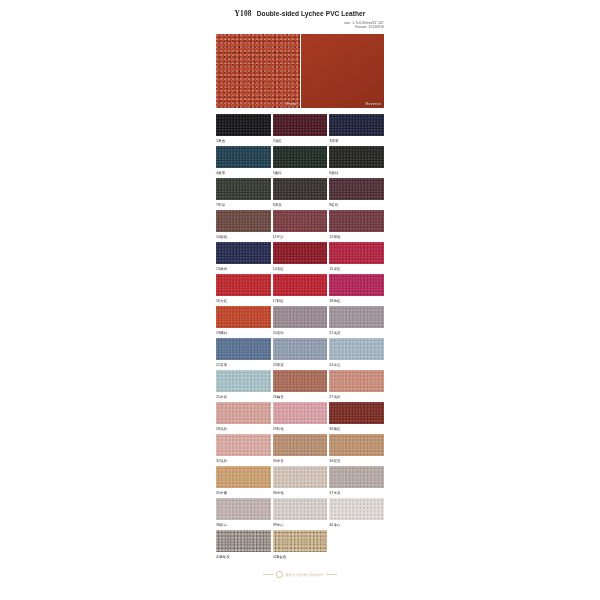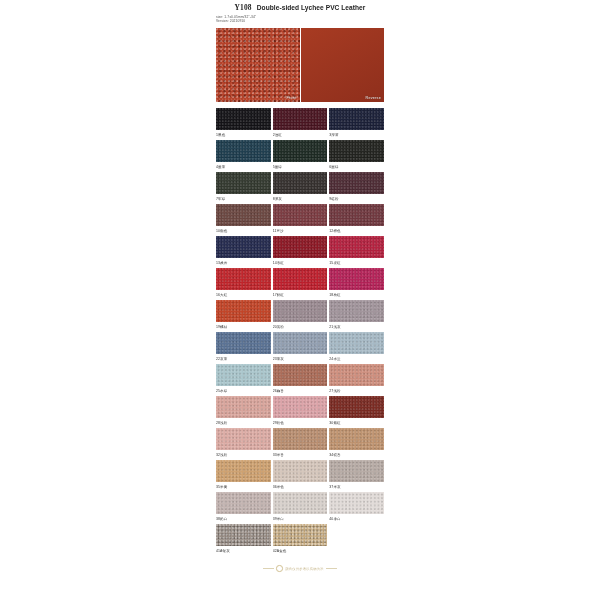--- a/index.html
+++ b/index.html
@@ -21,7 +21,7 @@
     height:600px;
   }
   
-  .header{ padding-top:3px; text-align:left; }
+  .header{ padding-top:9px; text-align:right; }
   .title-line{
     display:flex; align-items:baseline; justify-content:center;
     gap:5px;

